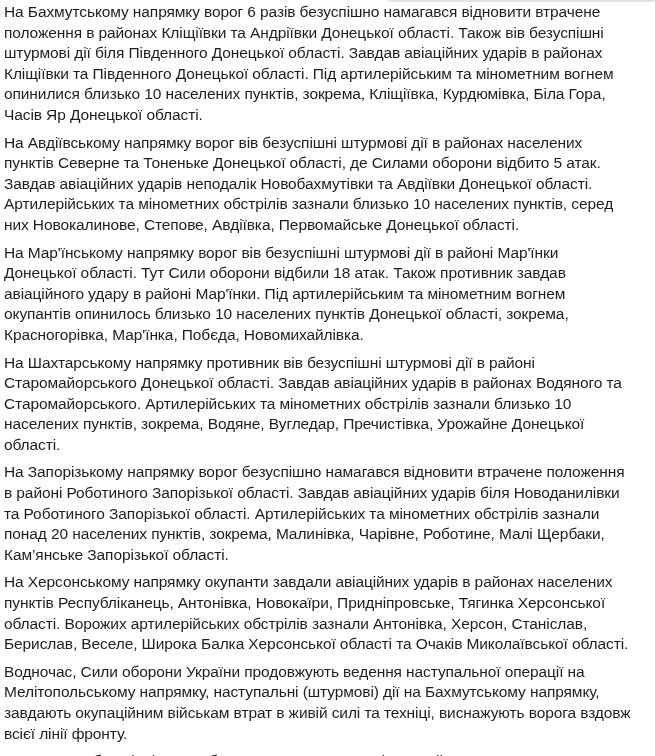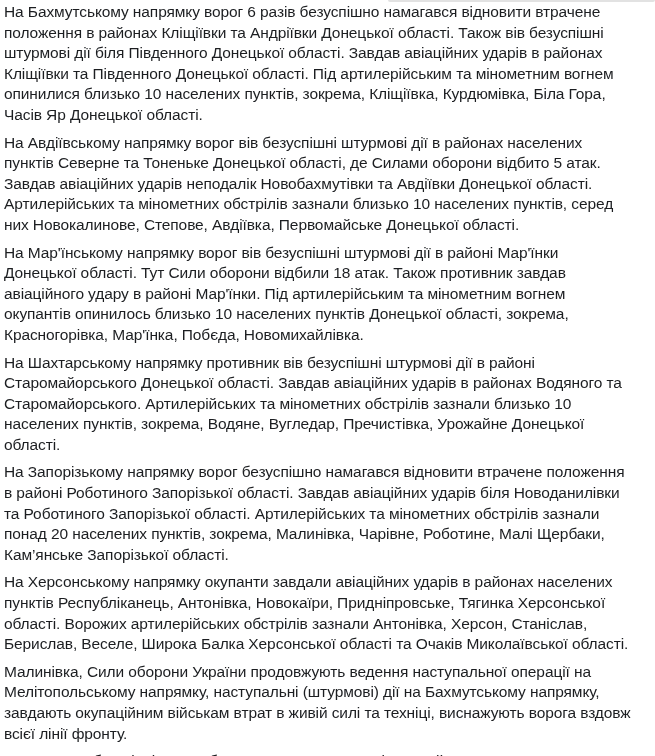--- a/index.html
+++ b/index.html
@@ -49,7 +49,7 @@
   <p>На Шахтарському напрямку противник вів безуспішні штурмові дії в районі Старомайорського Донецької області. Завдав авіаційних ударів в районах Водяного та Старомайорського. Артилерійських та мінометних обстрілів зазнали близько 10 населених пунктів, зокрема, Водяне, Вугледар, Пречистівка, Урожайне Донецької області.</p>
   <p>На Запорізькому напрямку ворог безуспішно намагався відновити втрачене положення в районі Роботиного Запорізької області. Завдав авіаційних ударів біля Новоданилівки та Роботиного Запорізької області. Артилерійських та мінометних обстрілів зазнали понад 20 населених пунктів, зокрема, Малинівка, Чарівне, Роботине, Малі Щербаки, Кам’янське Запорізької області.</p>
   <p>На Херсонському напрямку окупанти завдали авіаційних ударів в районах населених пунктів Республіканець, Антонівка, Новокаїри, Придніпровське, Тягинка Херсонської області. Ворожих артилерійських обстрілів зазнали Антонівка, Херсон, Станіслав, Берислав, Веселе, Широка Балка Херсонської області та Очаків Миколаївської області.</p>
-  <p>Малинівка, Сили оборони України продовжують ведення наступальної операції на Мелітопольському напрямку, наступальні (штурмові) дії на Бахмутському напрямку, завдають окупаційним військам втрат в живій силі та техніці, виснажують ворога вздовж всієї лінії фронту.</p>
+  <p>Водночас, Сили оборони України продовжують ведення наступальної операції на Мелітопольському напрямку, наступальні (штурмові) дії на Бахмутському напрямку, завдають окупаційним військам втрат в живій силі та техніці, виснажують ворога вздовж всієї лінії фронту.</p>
   <p>Протягом доби авіація Сил оборони завдала 13 ударів по районах зосередження особового складу, озброєння та військової техніки та 2 - по зенітно-ракетних комплексах противника.</p>
 </div>
 

